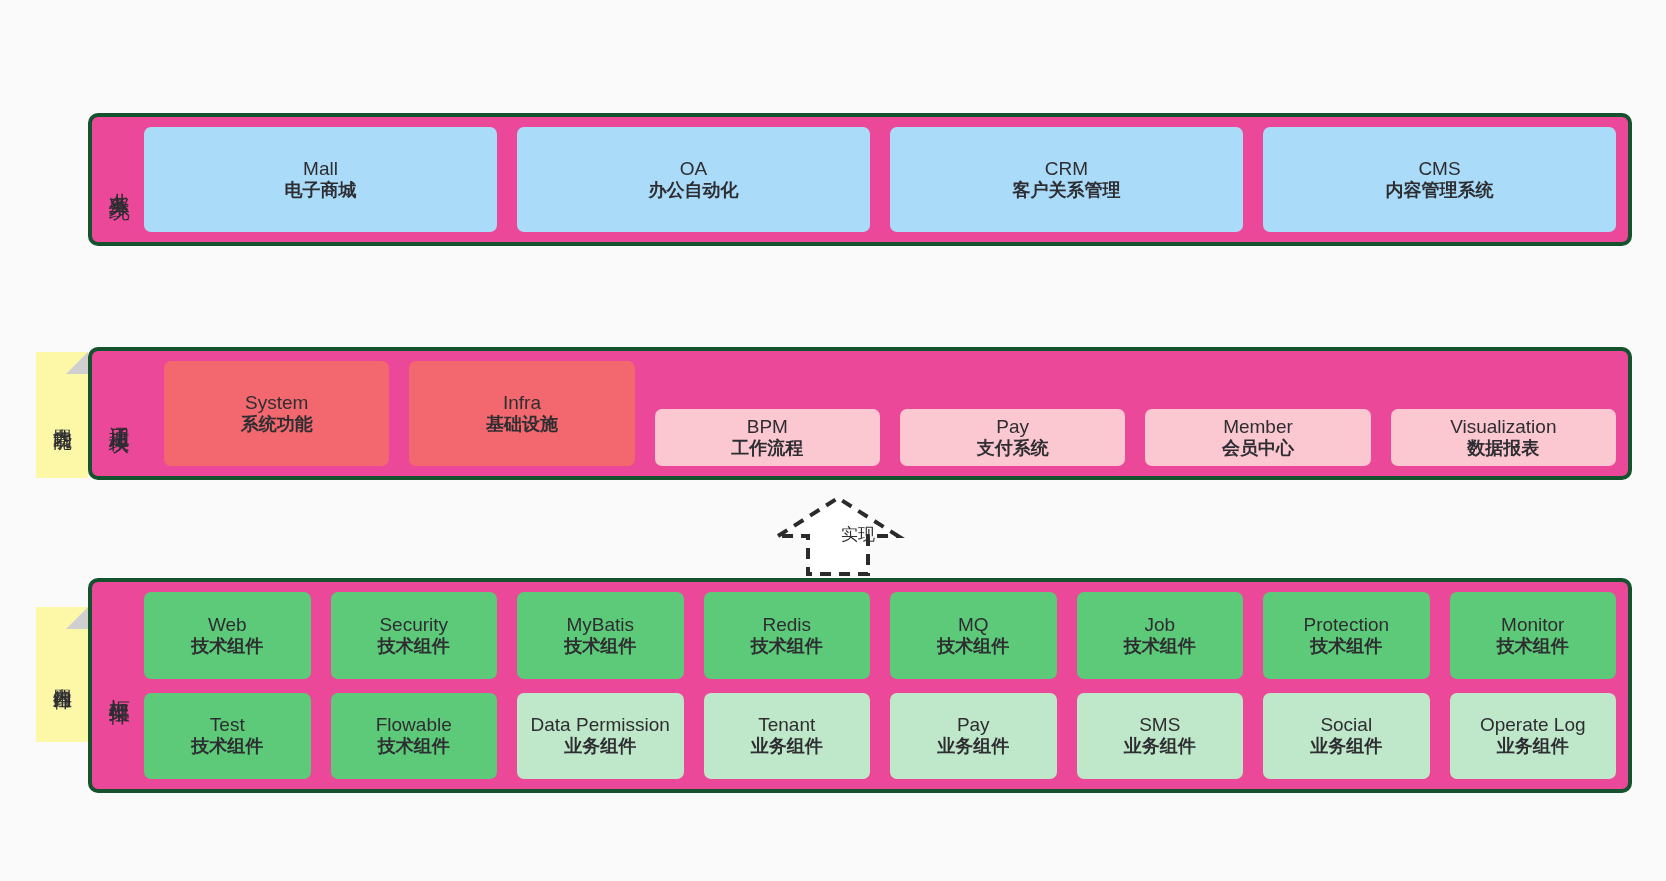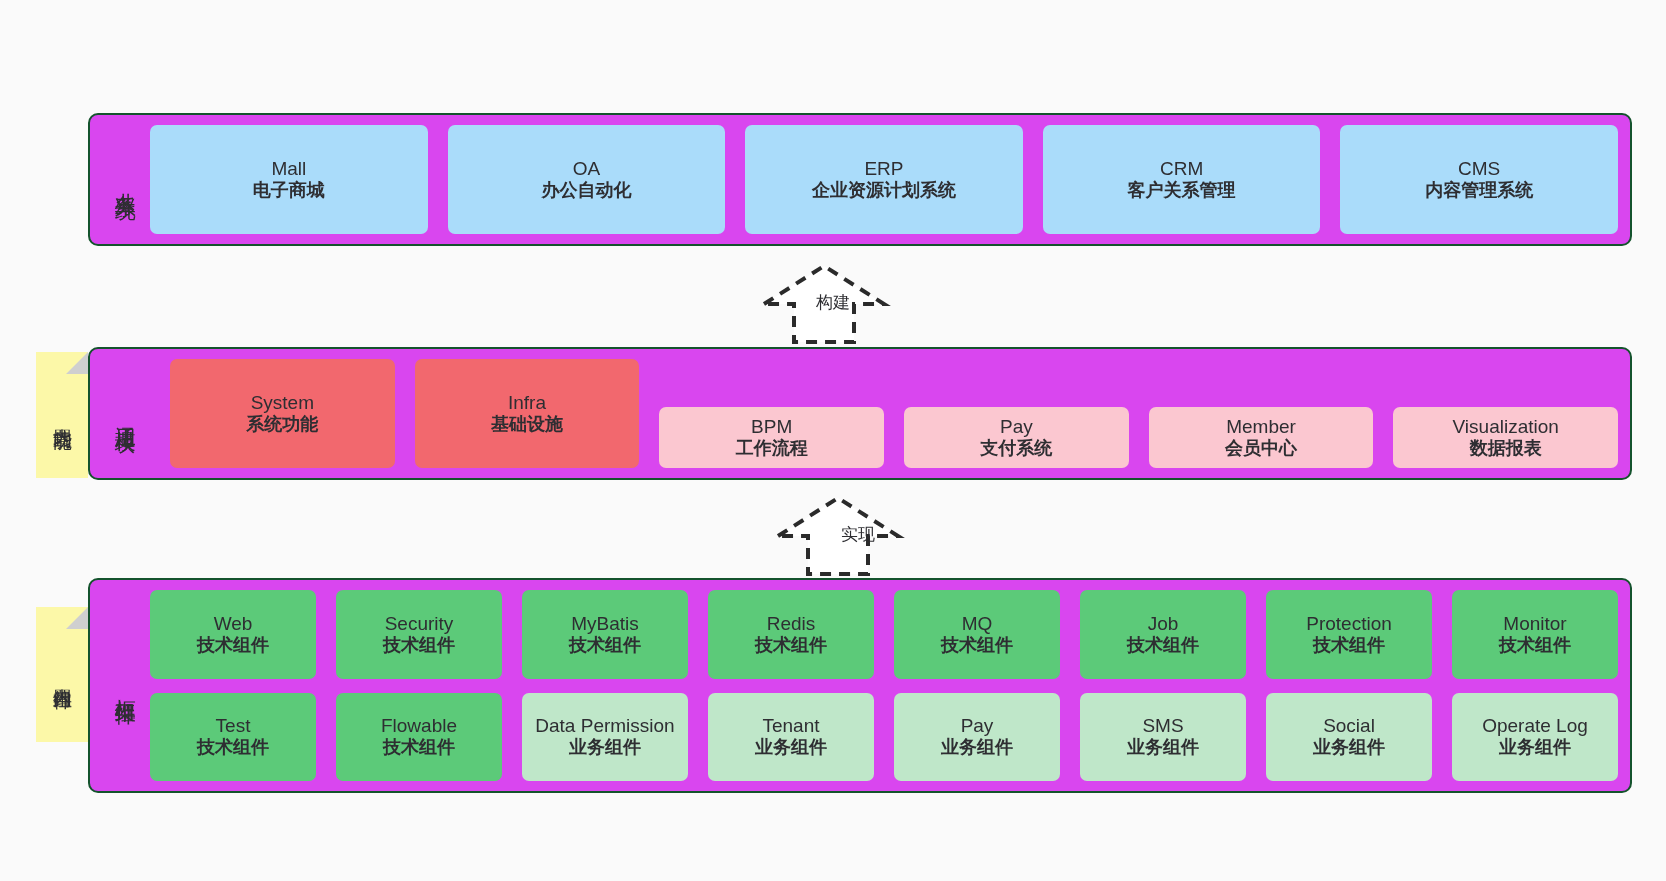--- a/index.html
+++ b/index.html
@@ -19,12 +19,12 @@
   
   .layer {
     position: absolute;
-    background: #d946ef;
-    border: 2px solid #14532d;
+    background: #ec4899;
+    border: 4px solid #14532d;
     border-radius: 10px;
     display: flex;
     align-items: stretch;
-    padding: 10px 12px 10px 14px;
+    padding: 10px 12px 10px 6px;
   }
 
   

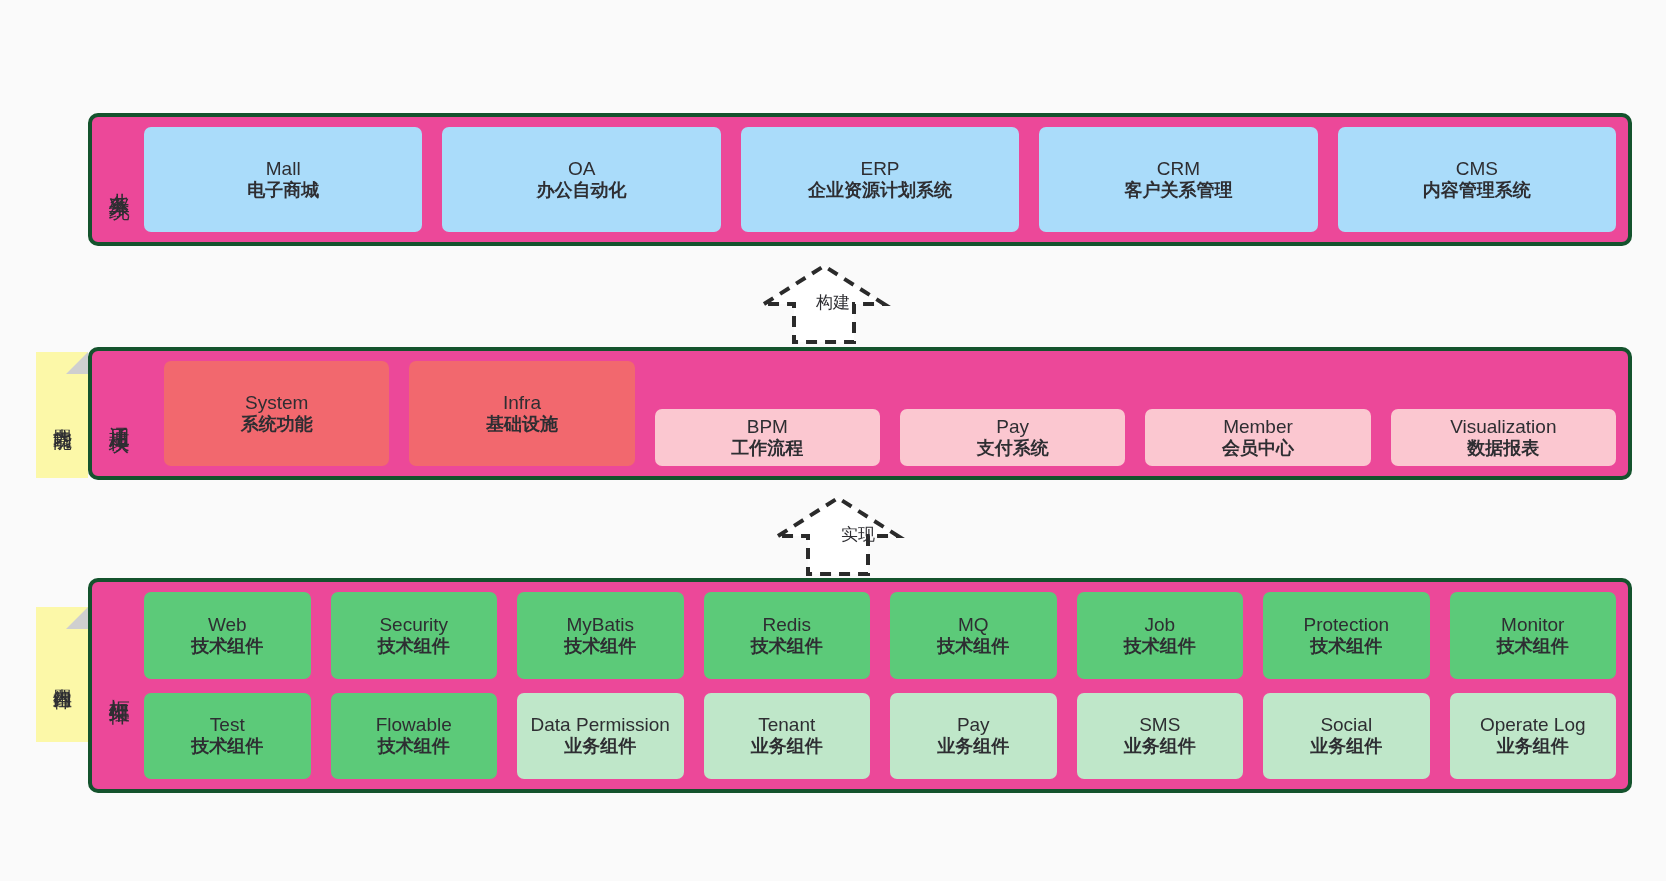--- a/index.html
+++ b/index.html
@@ -135,10 +135,6 @@
             <div class="t2">办公自动化</div>
           </div>
           <div class="cell c-blue">
-            <div class="t1">ERP</div>
-            <div class="t2">企业资源计划系统</div>
-          </div>
-          <div class="cell c-blue">
             <div class="t1">CRM</div>
             <div class="t2">客户关系管理</div>
           </div>

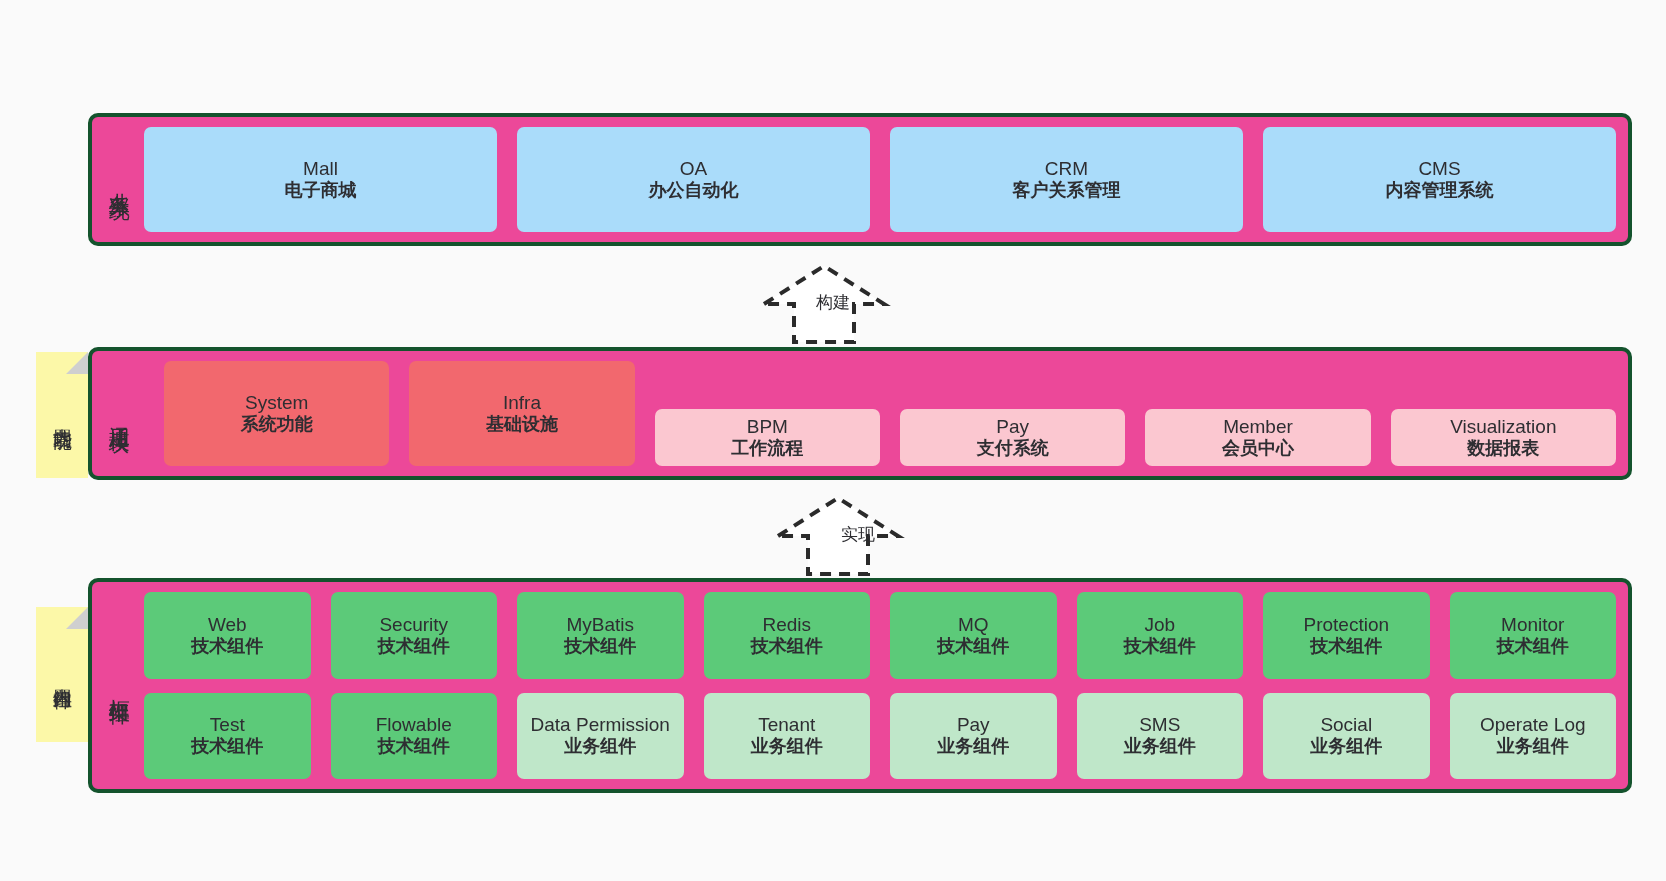--- a/index.html
+++ b/index.html
@@ -146,12 +146,6 @@
     </div>
   </div>
 
-  <div class="connector" style="left:756px; top:258px; width:150px; height:90px;">
-    <svg width="150" height="90" viewBox="0 0 150 90">
-      <path d="M 8 46 L 68 8 L 128 46 L 98 46 L 98 84 L 38 84 L 38 46 Z" fill="#ffffff" stroke="#2b2b2b" stroke-width="4" stroke-dasharray="11 8" stroke-linejoin="miter"></path>
-    </svg>
-    <div class="clabel" style="left:60px; top:33px;">构建</div>
-  </div>
 
   <div class="note" style="left:36px; top:352px; height:126px;">
     <span>内置功能</span>

